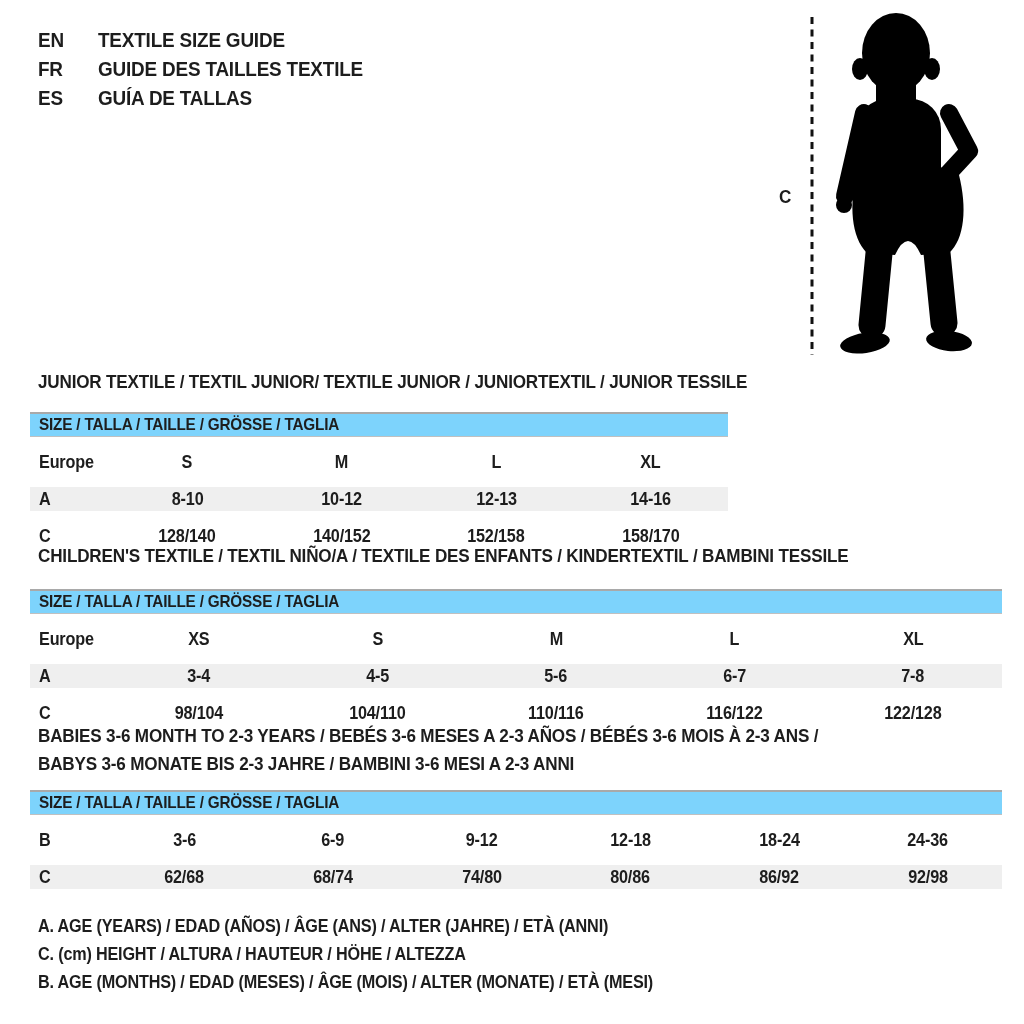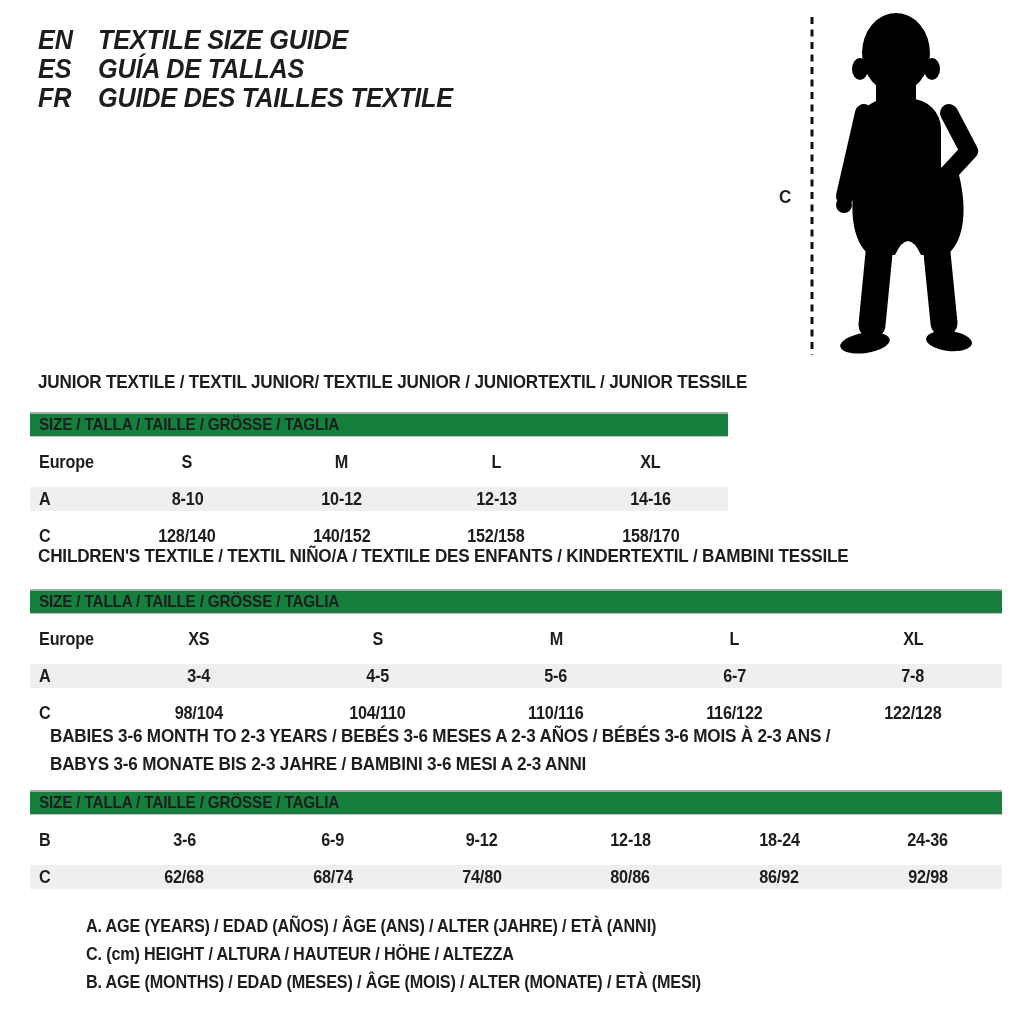--- a/index.html
+++ b/index.html
@@ -15,7 +15,7 @@
 
   
   .langs { position:absolute; left:38px; top:25px; }
-  .lang-row { display:flex; height:29px; align-items:center; font-size:28px; font-weight:700;font-style:italic; }
+  .lang-row { display:flex; height:29px; align-items:center; font-size:21px; font-weight:700; }
   .lang-code { width:60px; }
 
   

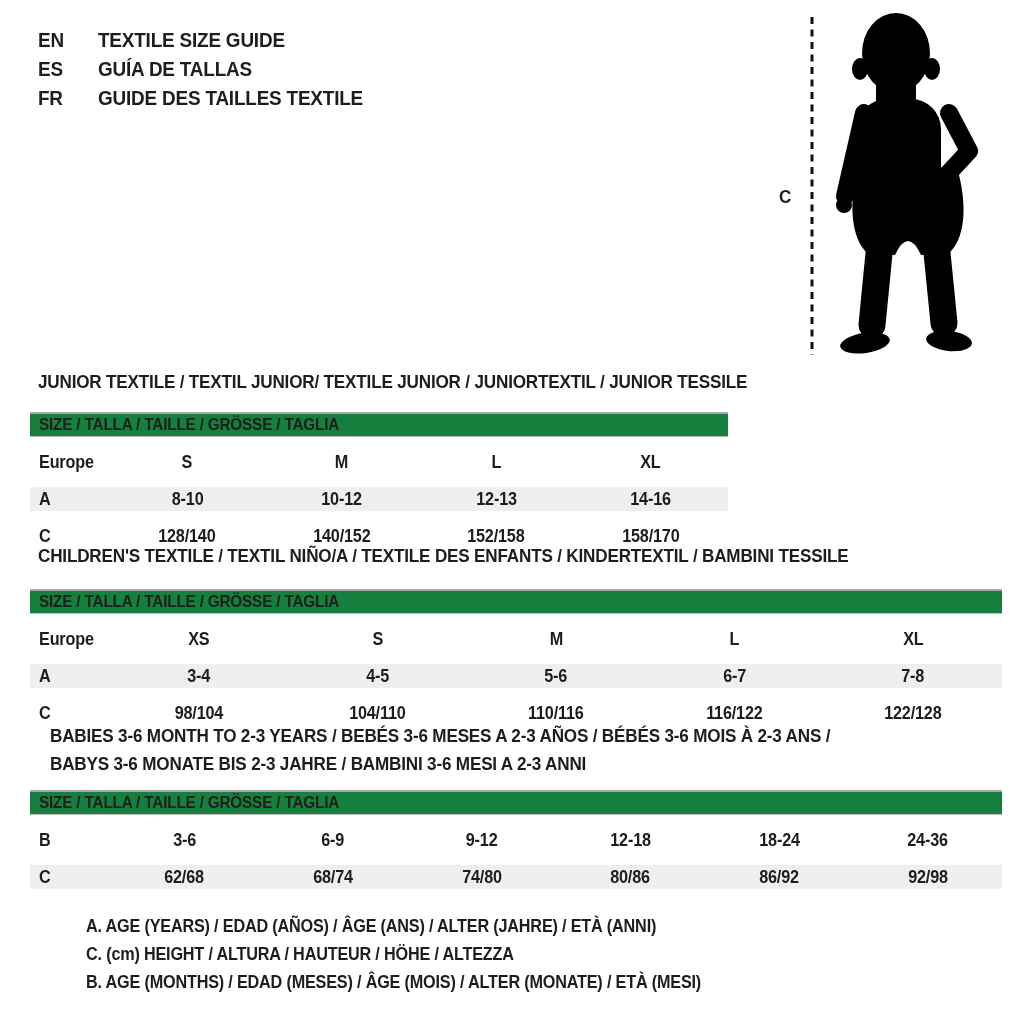--- a/index.html
+++ b/index.html
@@ -58,12 +58,12 @@
     <span class="cond">TEXTILE SIZE GUIDE</span>
   </div>
   <div class="lang-row">
+    <span class="lang-code"><span class="cond">FR</span></span>
+    <span class="cond">GUIDE DES TAILLES TEXTILE</span>
+  </div>
+  <div class="lang-row">
     <span class="lang-code"><span class="cond">ES</span></span>
     <span class="cond">GUÍA DE TALLAS</span>
-  </div>
-  <div class="lang-row">
-    <span class="lang-code"><span class="cond">FR</span></span>
-    <span class="cond">GUIDE DES TAILLES TEXTILE</span>
   </div>
 </div>
 

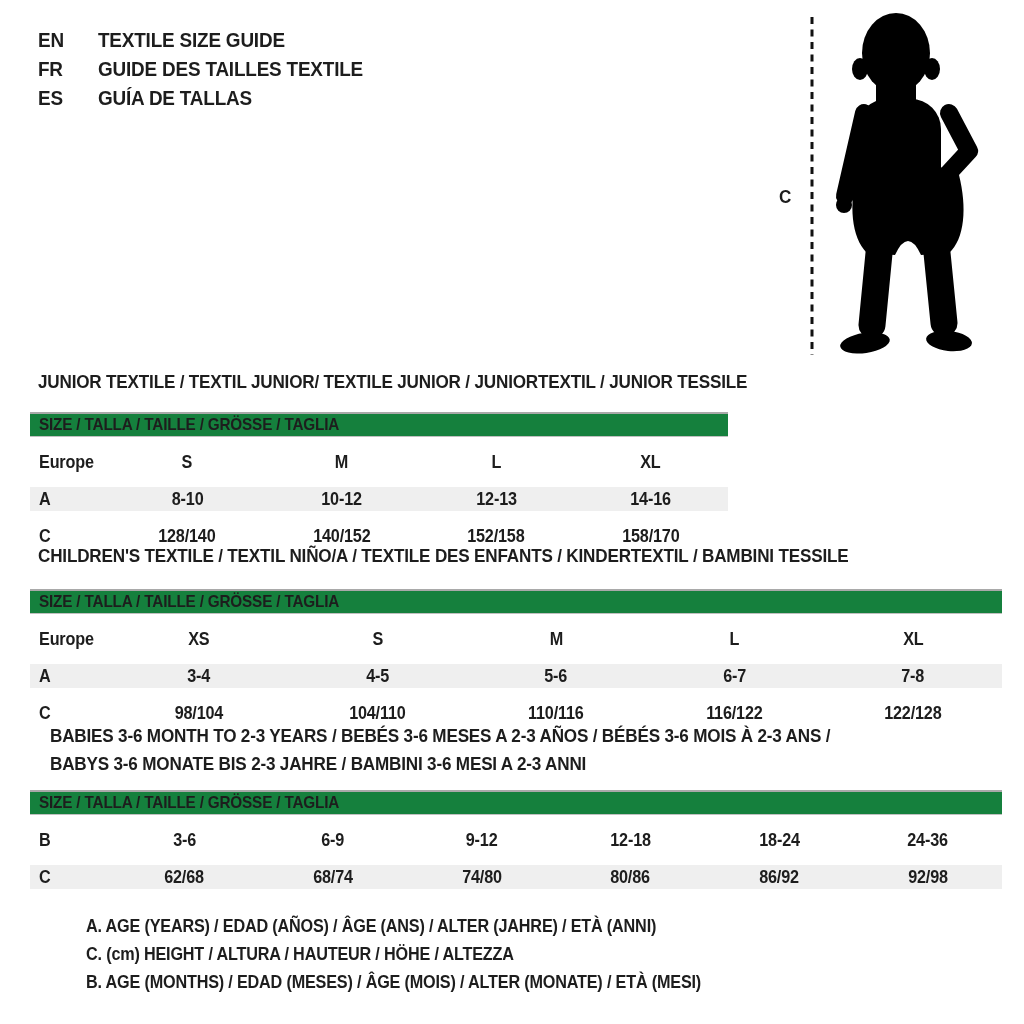--- a/index.html
+++ b/index.html
@@ -34,7 +34,7 @@
   .table-children { top:589px; width:972px; }
   .table-babies   { top:790px; width:972px; }
   .bar {
-    height:25px; background:#15803d;
+    height:25px; background:#7dd3fc;
     border-top:2px solid #a9a9a9; border-bottom:1px solid #c0c0c0;
     display:flex; align-items:center; padding-left:9px;
     font-size:17px; font-weight:700;

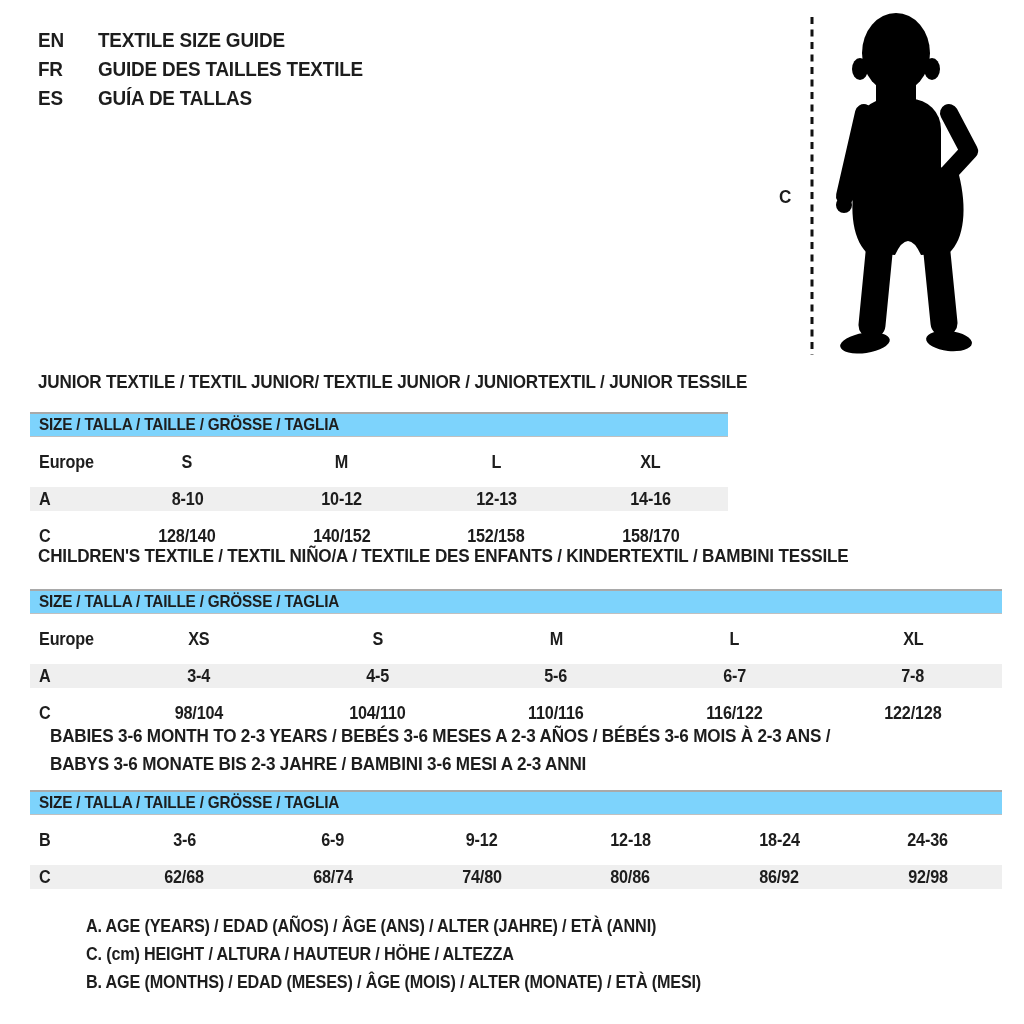--- a/index.html
+++ b/index.html
@@ -26,7 +26,7 @@
   .sec-title { position:absolute; left:38px; font-size:19px; font-weight:700; line-height:20px; }
   .sec-title-junior   { top:372px; }
   .sec-title-children { top:546px; }
-  .sec-title-babies   { top:722px; line-height:28px;margin-left:12px; }
+  .sec-title-babies   { top:722px; line-height:28px; }
 
   
   .table { position:absolute; left:30px; }

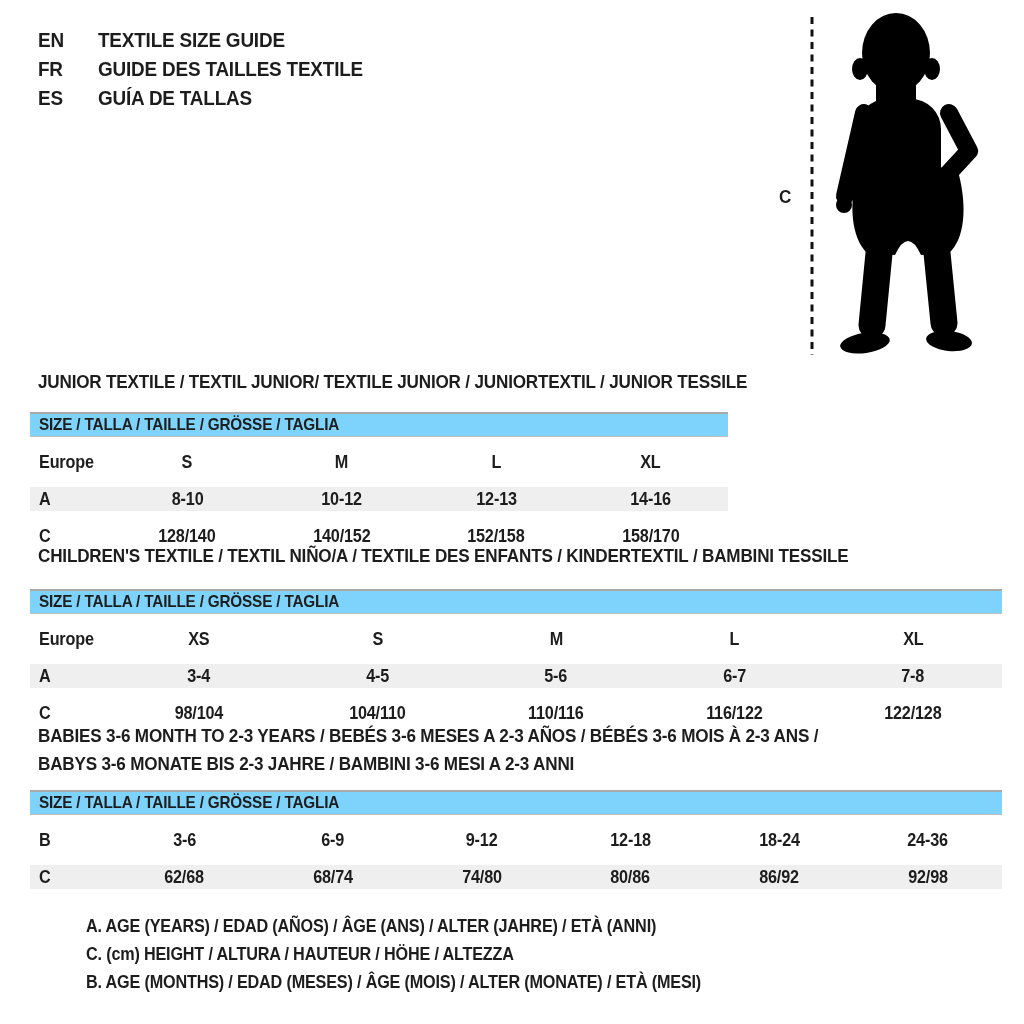--- a/index.html
+++ b/index.html
@@ -47,7 +47,7 @@
 
   
   .legend { position:absolute; left:38px; top:912px; font-size:18px; font-weight:700; }
-  .legend-line { height:28px; display:flex; align-items:center;margin-left:48px; }
+  .legend-line { height:28px; display:flex; align-items:center; }
 </style>
 </head>
 <body>

